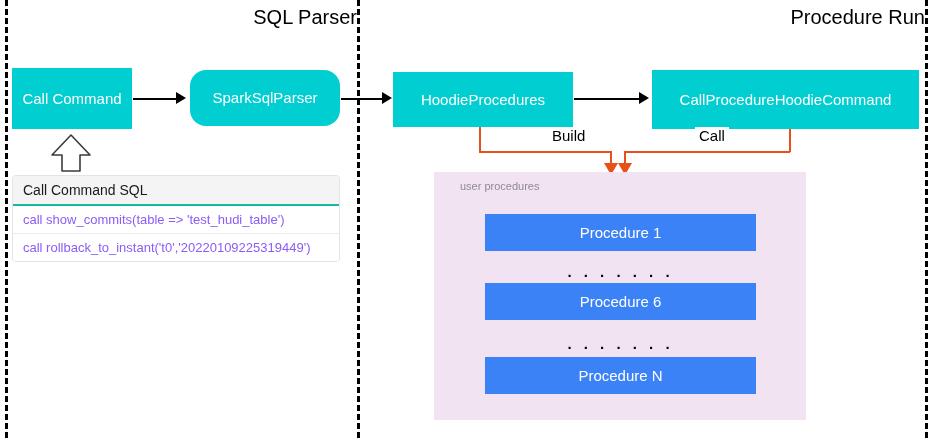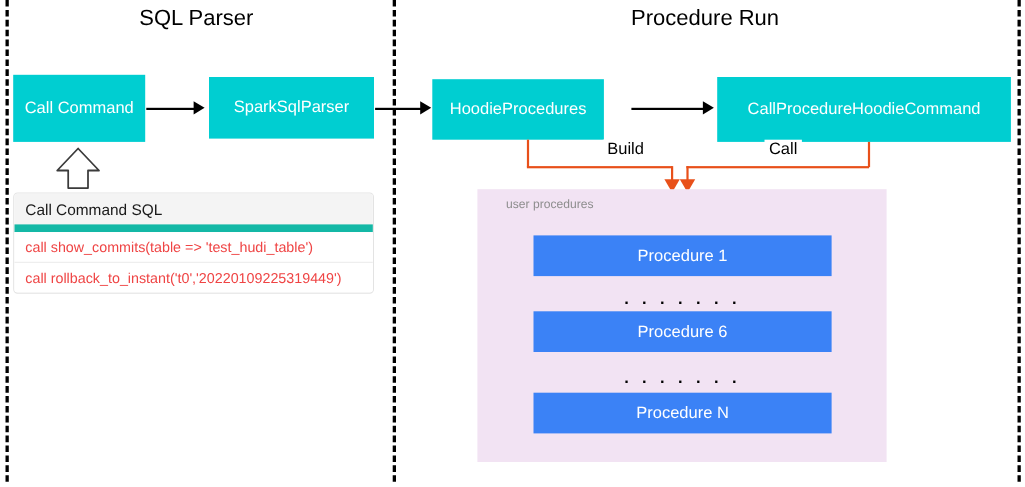--- a/index.html
+++ b/index.html
@@ -36,7 +36,7 @@
     font-size: 20px;
     color: #000000;
     white-space: nowrap;
-    text-align: center;
+    text-align: right;
   }
   .title-sql   { left: 0px;   top: 6px;  width: 357px; }
   .title-proc  { left: 357px; top: 6px;  width: 568px; }

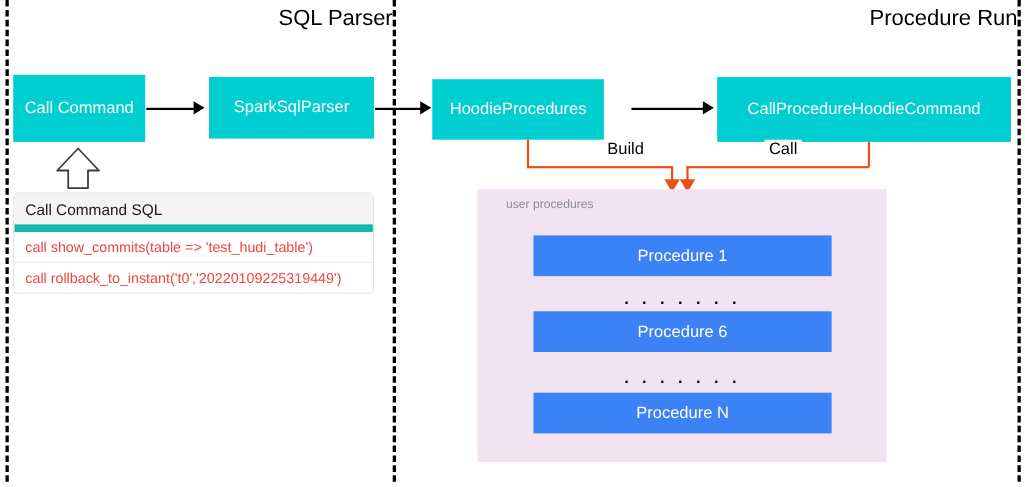--- a/index.html
+++ b/index.html
@@ -55,7 +55,7 @@
     box-sizing: border-box;
   }
   .box-callcommand  { left: 12px;  top: 68px;  width: 120px; height: 61px; }
-  .box-sparkparser  { left: 190px; top: 70px;  width: 150px; height: 56px; }
+  .box-sparkparser  { left: 190px; top: 70px;  width: 150px; height: 56px; border-radius: 16px; }
   .box-hoodieproc   { left: 393px; top: 72px;  width: 156px; height: 55px; }
   .box-callprochc   { left: 652px; top: 70px;  width: 267px; height: 59px; }
 

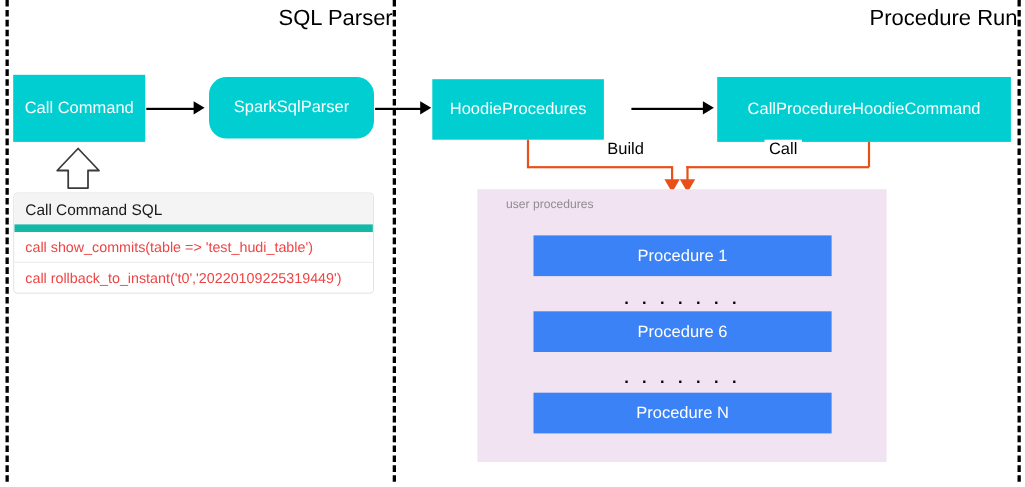--- a/index.html
+++ b/index.html
@@ -56,7 +56,7 @@
   }
   .box-callcommand  { left: 12px;  top: 68px;  width: 120px; height: 61px; }
   .box-sparkparser  { left: 190px; top: 70px;  width: 150px; height: 56px; border-radius: 16px; }
-  .box-hoodieproc   { left: 393px; top: 72px;  width: 156px; height: 55px; }
+  .box-hoodieproc   { left: 393px; top: 72px;  width: 180px; height: 55px; }
   .box-callprochc   { left: 652px; top: 70px;  width: 267px; height: 59px; }
 
   

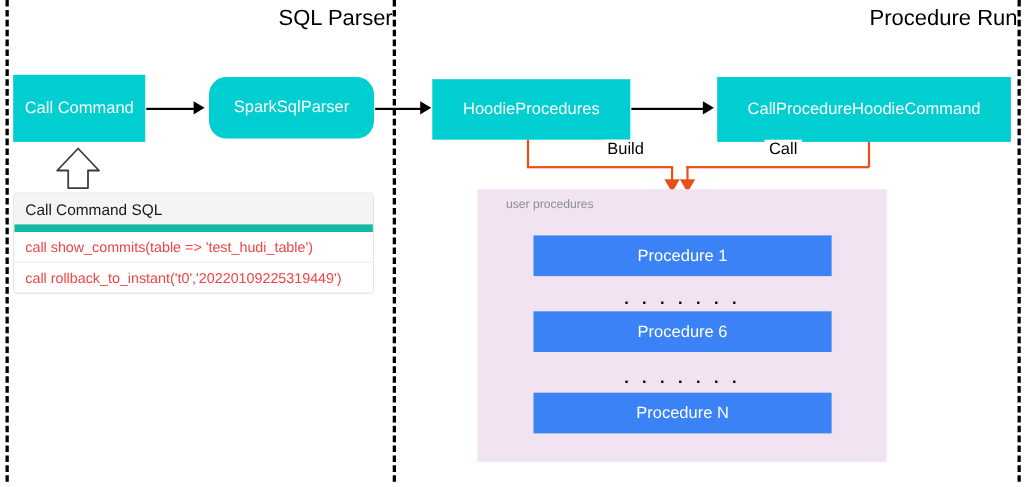--- a/index.html
+++ b/index.html
@@ -105,7 +105,7 @@
     padding: 6px 10px;
     font-size: 14px;
     color: #1a1a1a;
-    border-bottom: 7px solid #14b8a6;
+    border-bottom: 2px solid #14b8a6;
   }
   .sql-row {
     background: #ffffff;

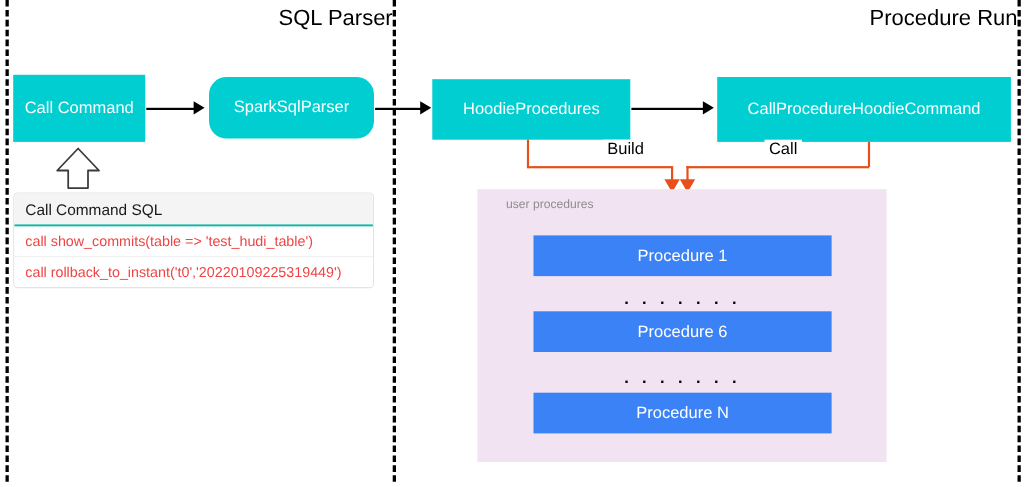--- a/index.html
+++ b/index.html
@@ -111,7 +111,7 @@
     background: #ffffff;
     padding: 6px 10px;
     font-size: 13px;
-    color: #ef4444;
+    color: #8b5cf6;
     border-bottom: 1px solid #ececec;
     white-space: nowrap;
   }

